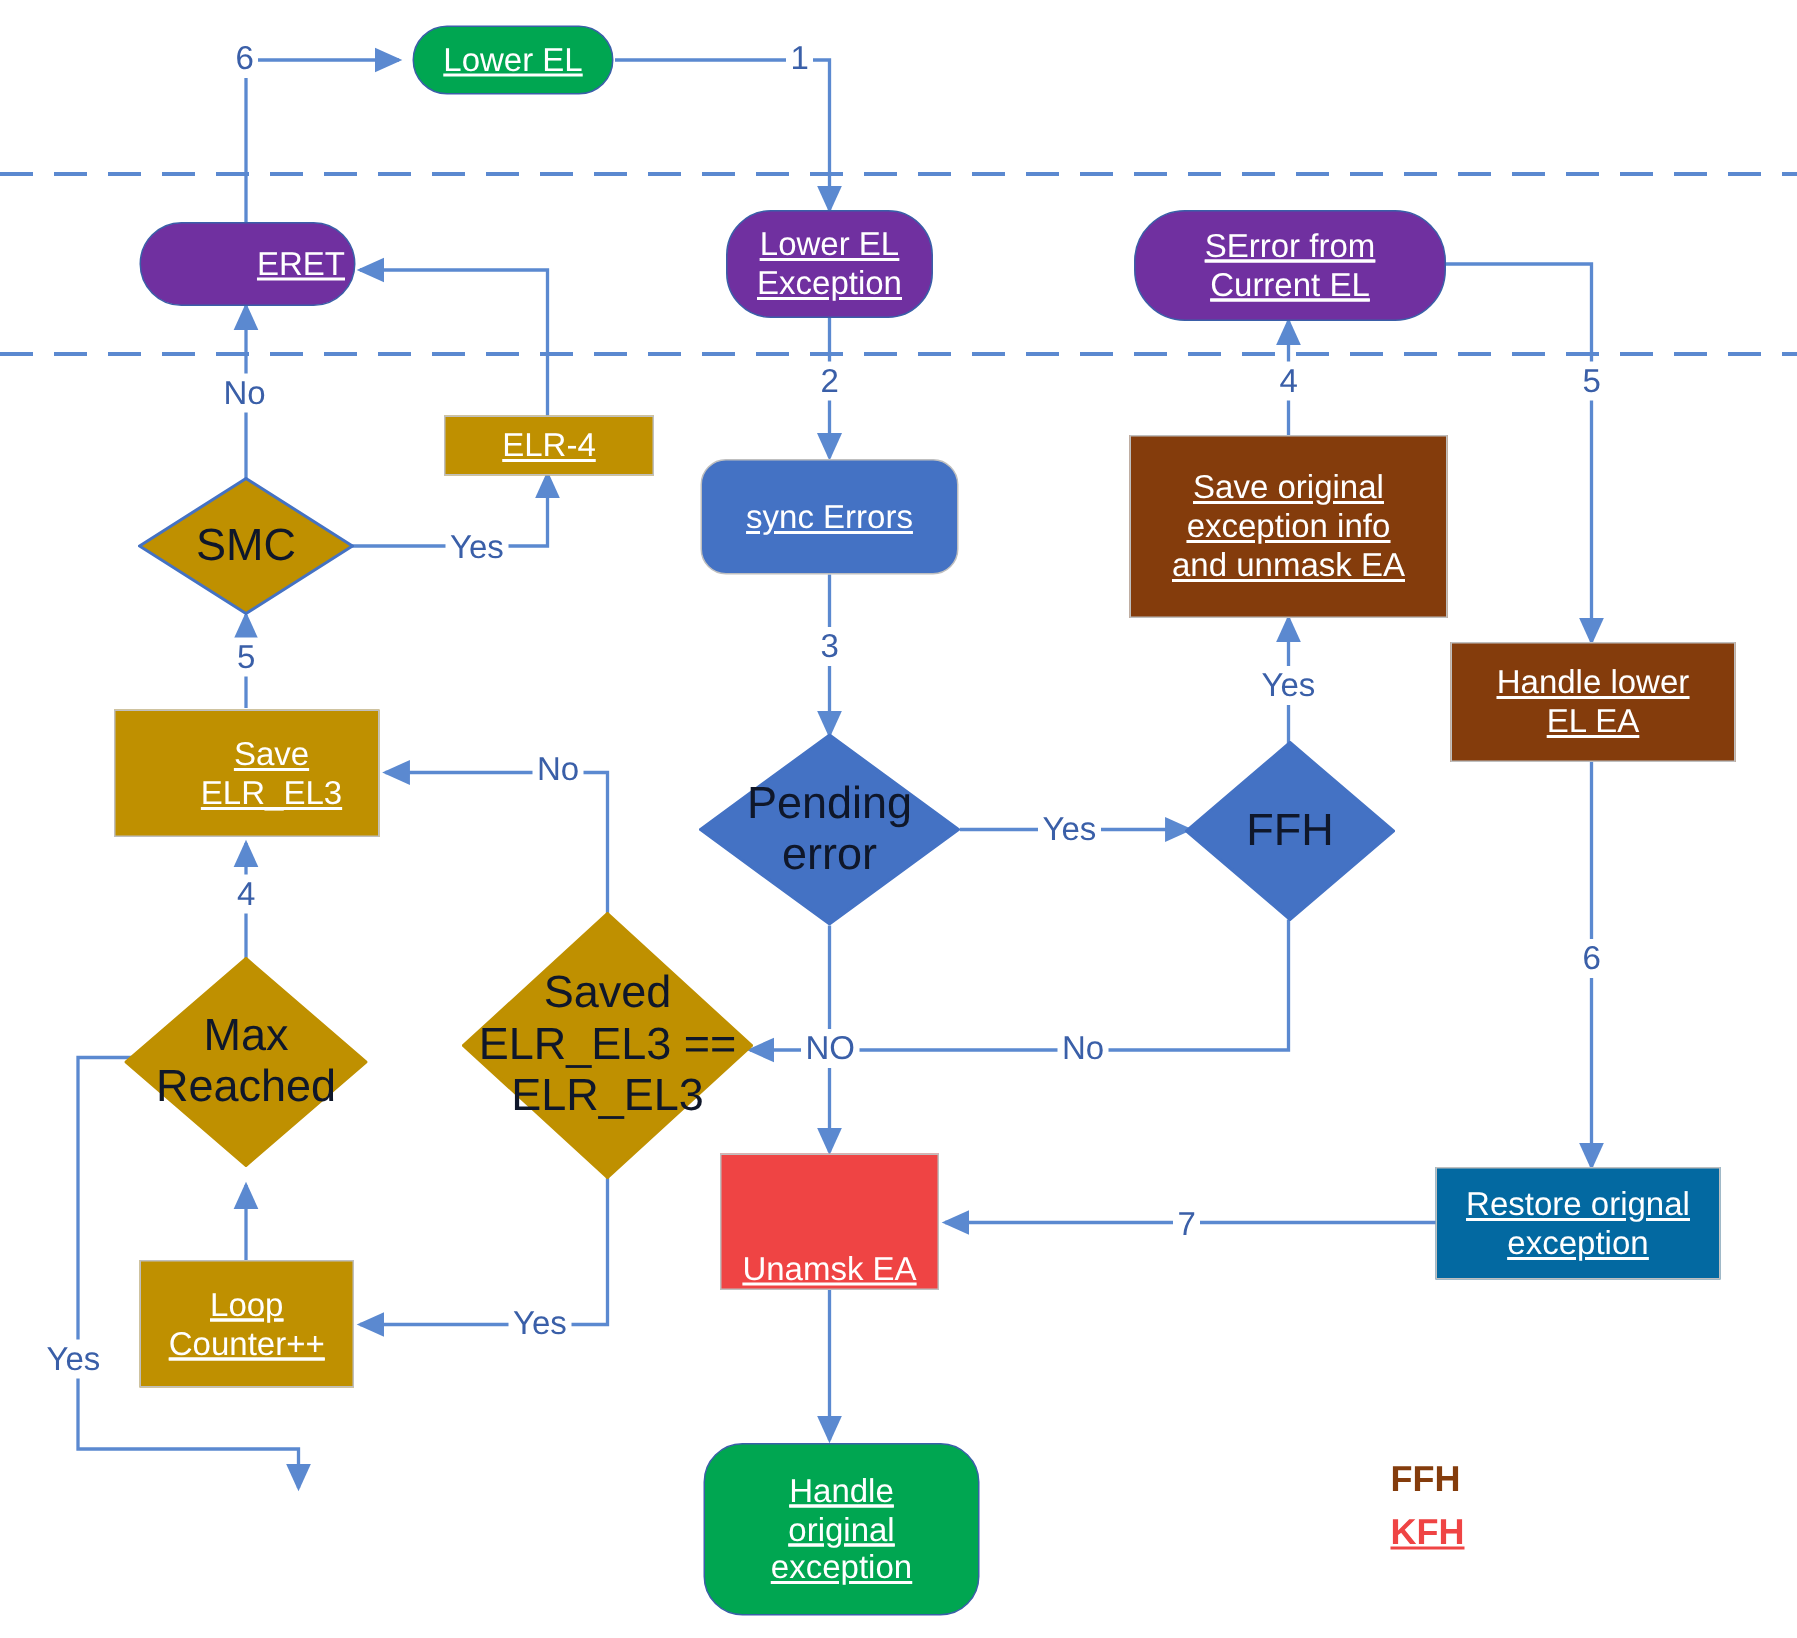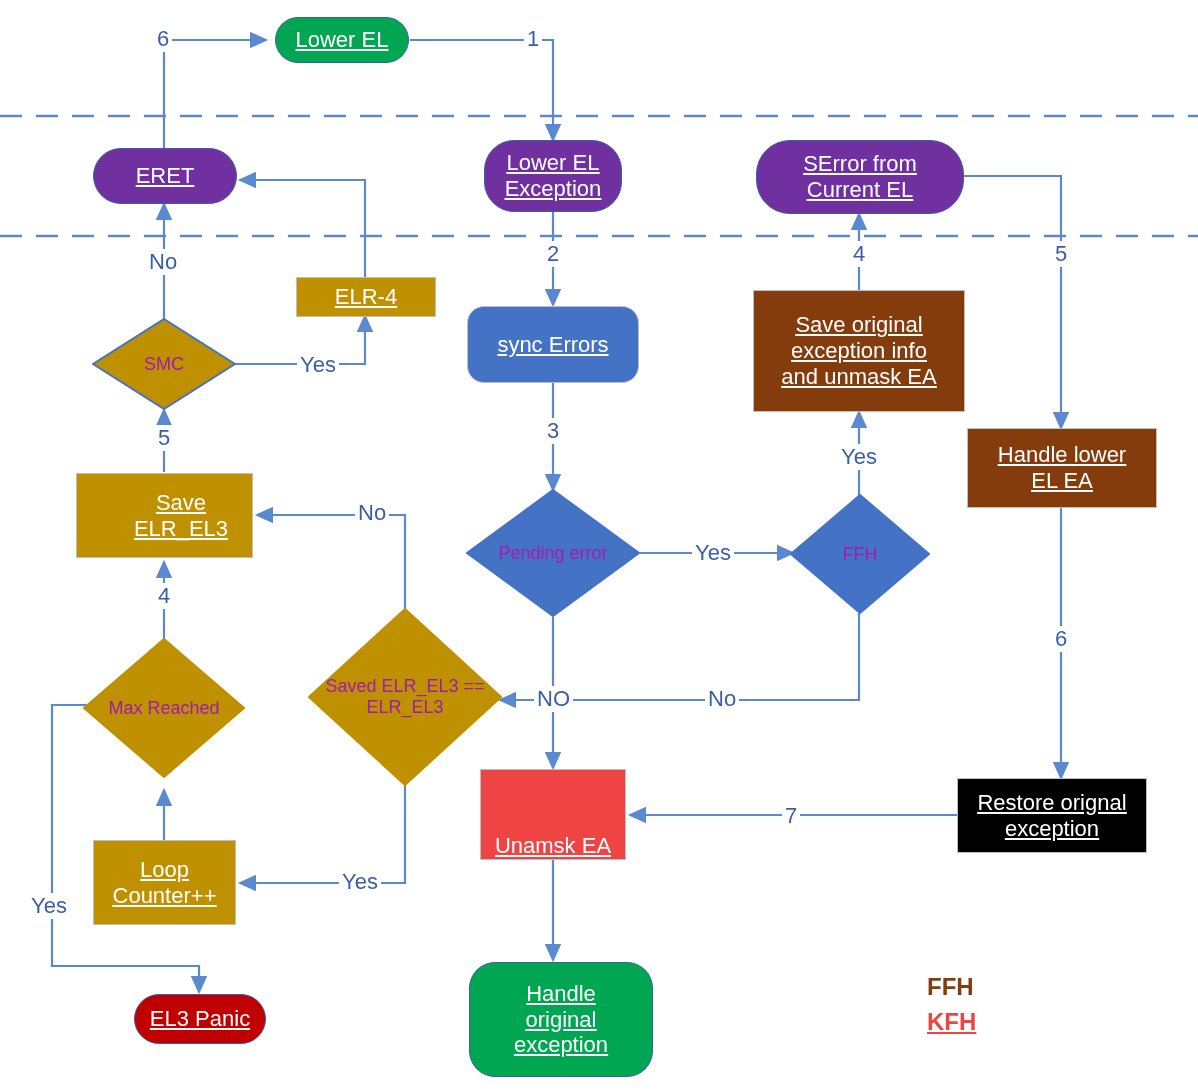--- a/index.html
+++ b/index.html
@@ -142,7 +142,7 @@
     <span>Lower EL</span>
   </div>
 
-  <div class="node pill" style="left:93px;top:148px;width:144px;height:56px;border-radius:28px;background:#7030a0;">
+  <div class="node pill" style="left:93px;top:148px;width:144px;height:56px;border-radius:28px;background:#7030a0;justify-content:flex-end;">
     <span>ERET</span>
   </div>
 

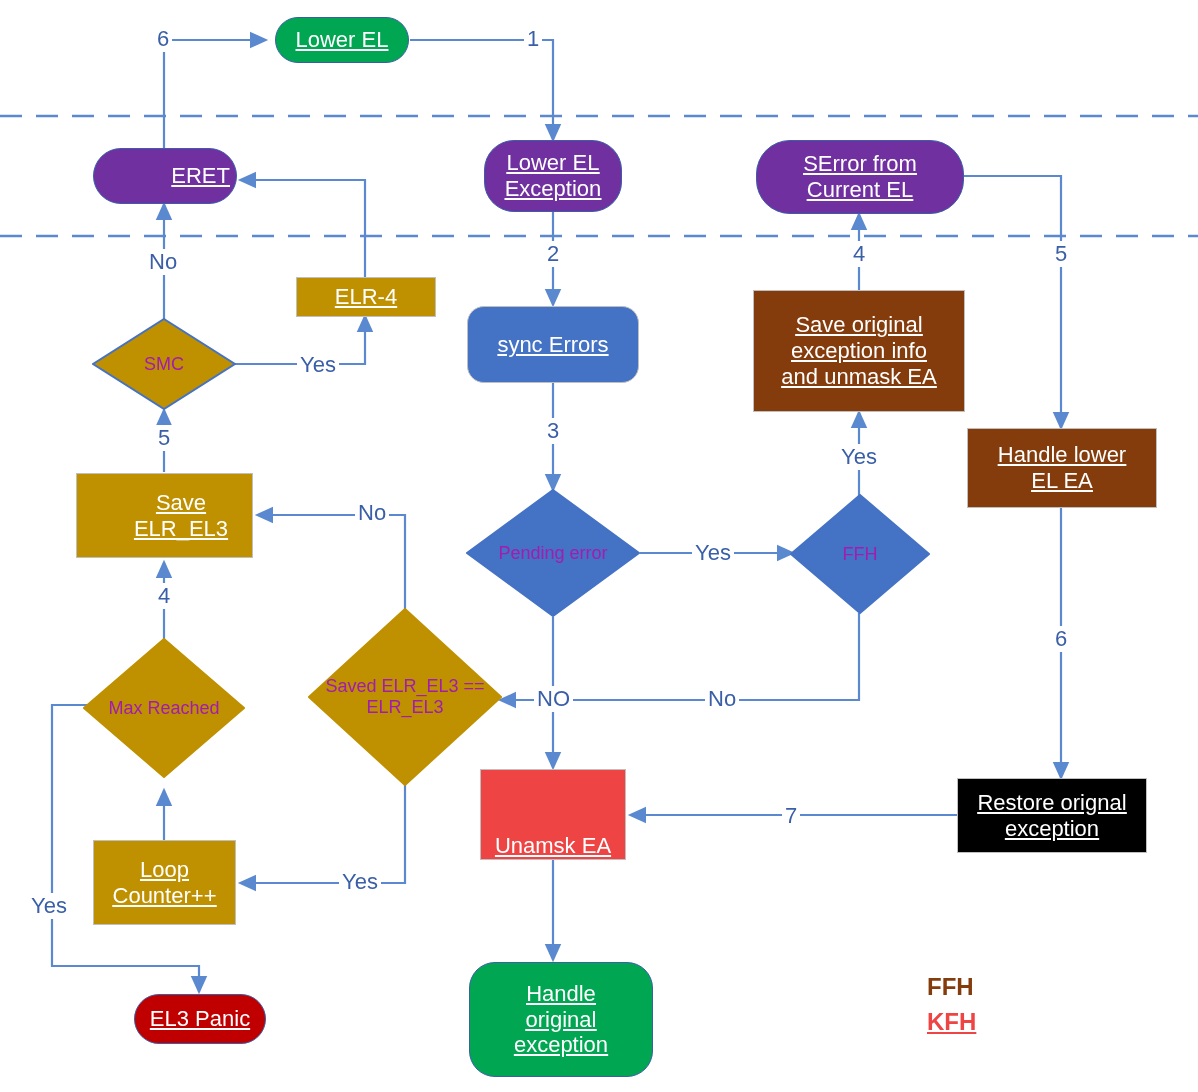--- a/index.html
+++ b/index.html
@@ -52,9 +52,9 @@
   .diamond-label {
     position: relative;
     z-index: 2;
-    color: #a21caf;
+    color: #0f172a;
     text-align: center;
-    font-size: 18px;
+    font-size: 30px;
     line-height: 1.15;
     pointer-events: none;
   }

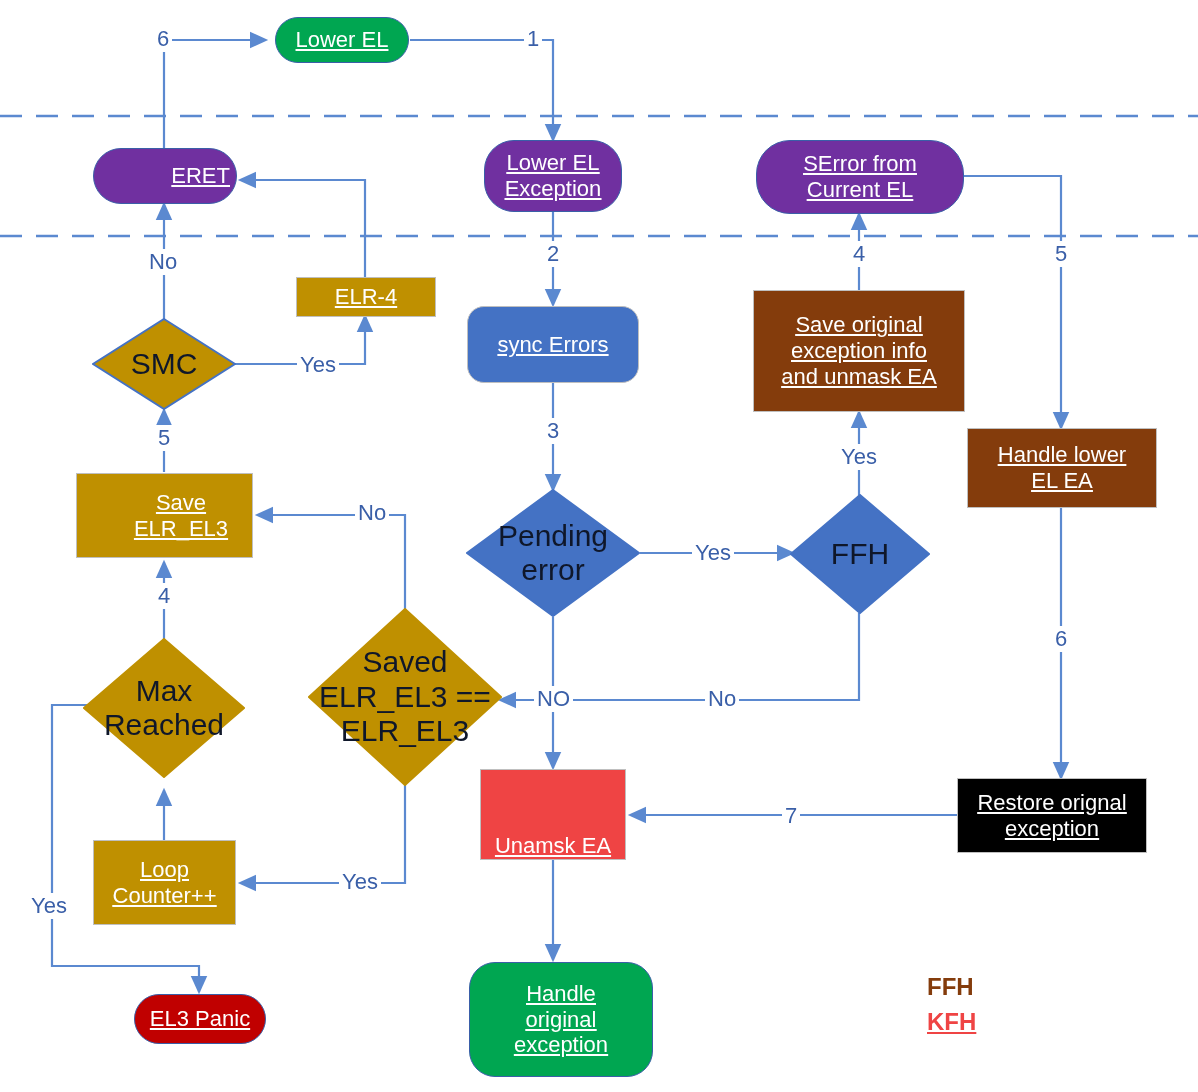--- a/index.html
+++ b/index.html
@@ -243,7 +243,7 @@
     <span>Unamsk EA</span>
   </div>
 
-  <div class="node rect" style="left:957px;top:778px;width:190px;height:75px;background:#000000;">
+  <div class="node rect" style="left:957px;top:778px;width:190px;height:75px;background:#0369a1;">
     <span>
       <span>Restore orignal</span>
       <span>exception</span>

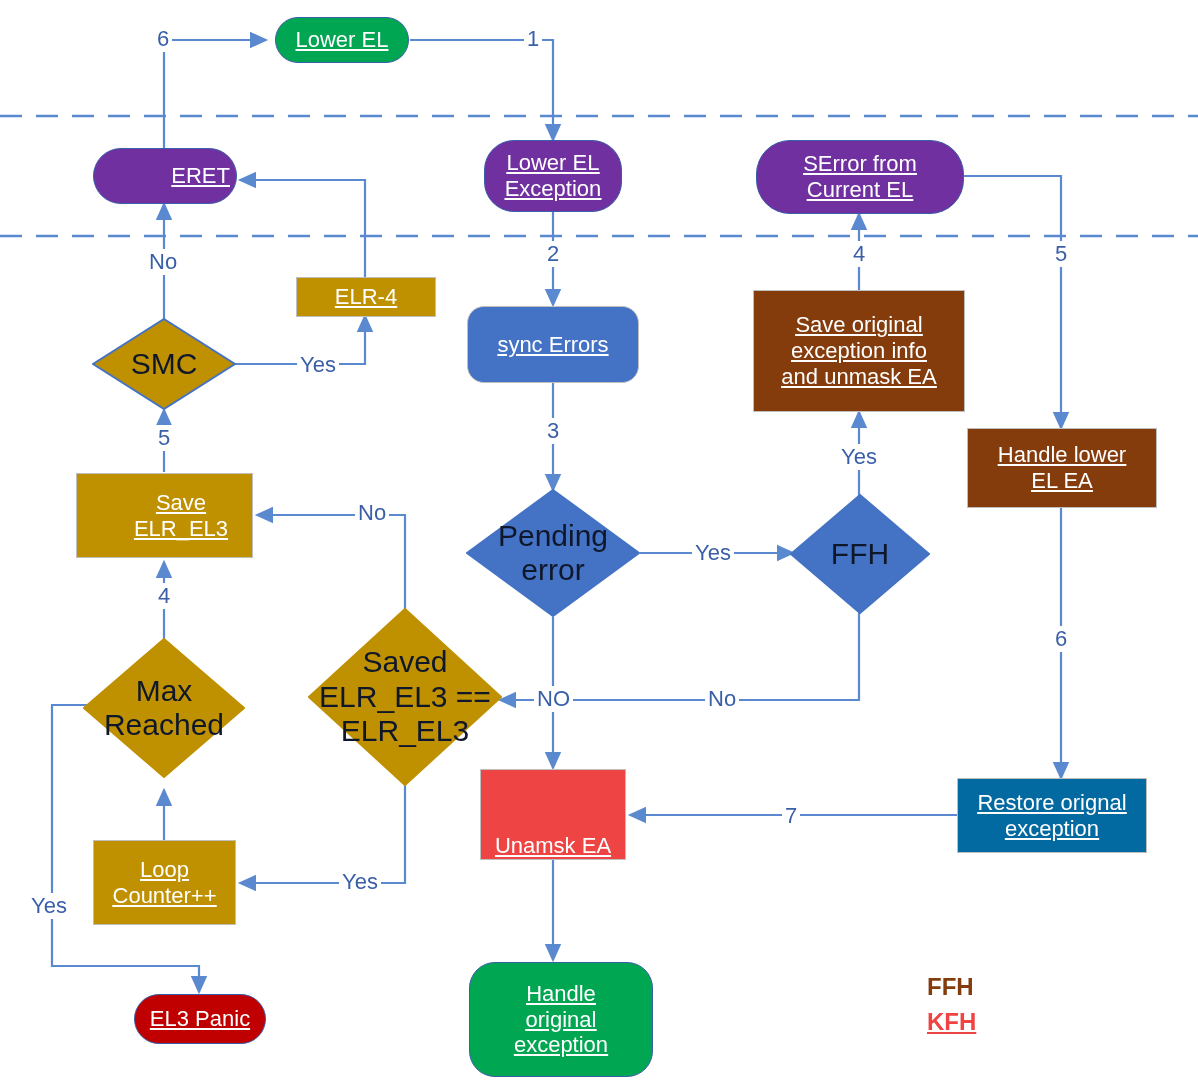--- a/index.html
+++ b/index.html
@@ -250,9 +250,6 @@
     </span>
   </div>
 
-  <div class="node pill" style="left:134px;top:994px;width:132px;height:50px;border-radius:25px;background:#c00000;">
-    <span>EL3 Panic</span>
-  </div>
 
   <div class="node pill" style="left:469px;top:962px;width:184px;height:115px;border-radius:26px;background:#00a651;">
     <span>

